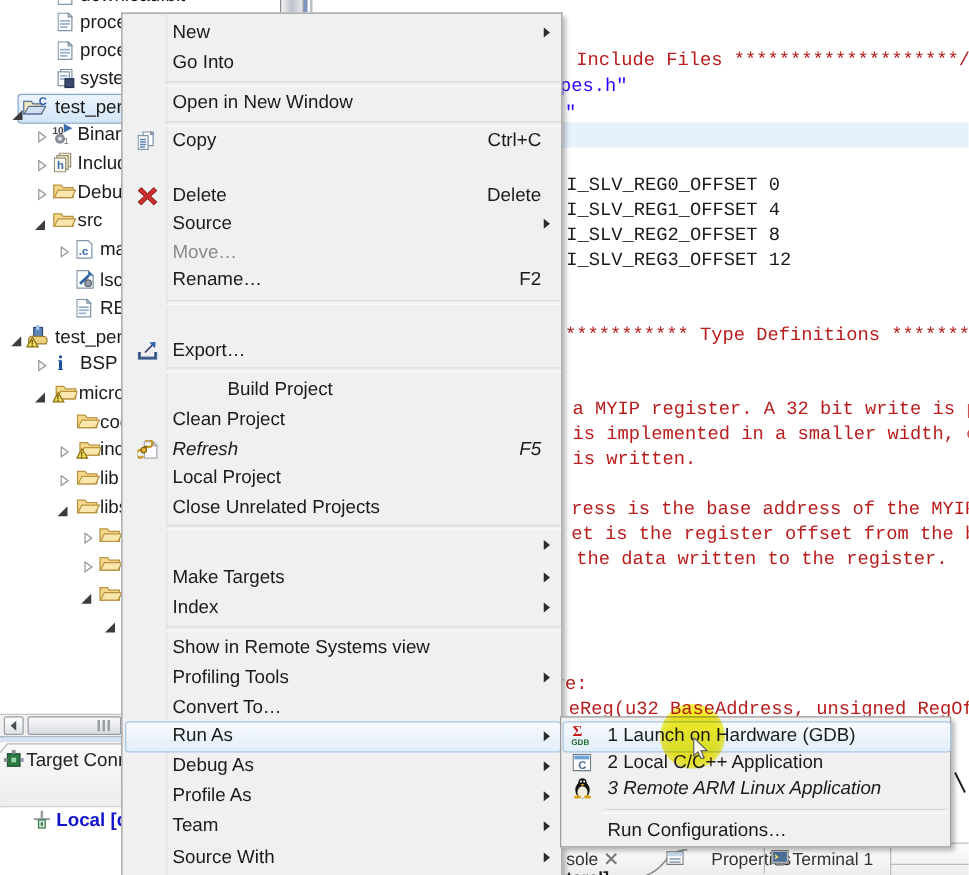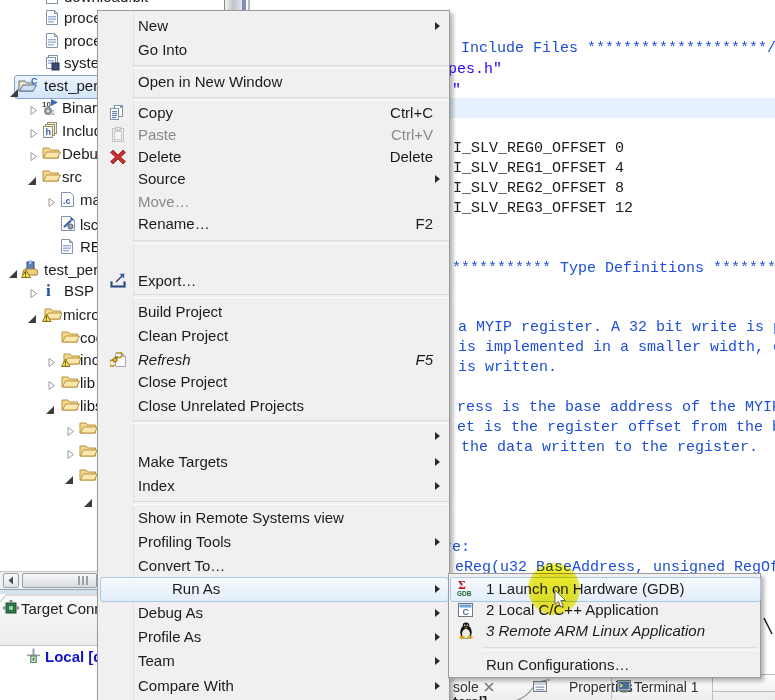--- a/index.html
+++ b/index.html
@@ -13,7 +13,7 @@
   
   .code{position:absolute;font-family:"Liberation Mono",monospace;font-size:15px;
         line-height:20px;white-space:pre;color:#1a1a1a;}
-  .cmt{color:#1d4ed8;}
+  .cmt{color:#b91c1c;}
   .str{color:#2A00FF;}
   
   #menu{position:absolute;left:97px;top:10px;width:353px;height:700px;

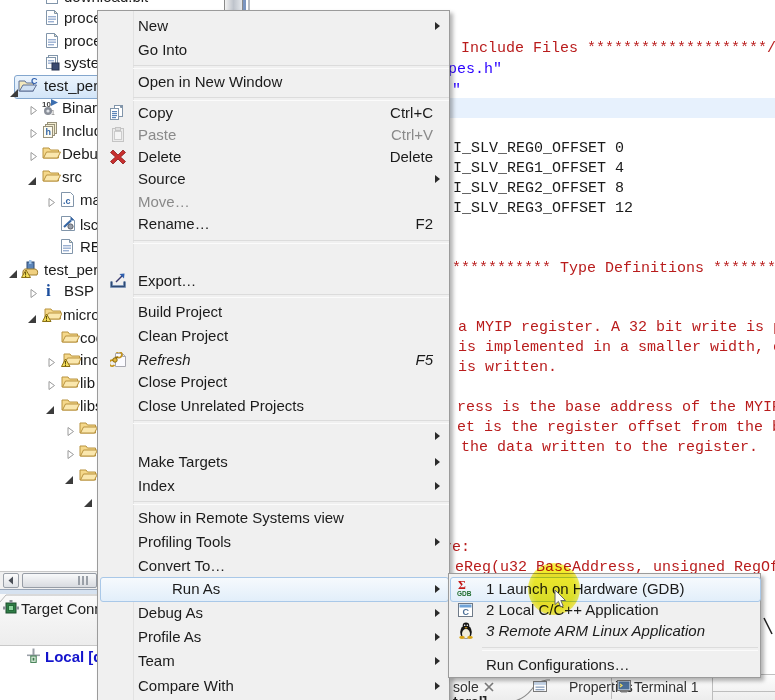--- a/index.html
+++ b/index.html
@@ -463,15 +463,6 @@
     <span class="mtext">Copy</span>
       <span class="mshort">Ctrl+C</span>
     </div>
-  <div class="mitem" style="top:113px;">
-    <span class="micon" style="opacity:.5;"><svg width="16" height="16">
-          <rect x="2.5" y="1.5" width="11" height="13" fill="#e8e8e8" stroke="#9a9a9a"></rect>
-          <rect x="5.5" y="0.5" width="5" height="3" fill="#d0d0d0" stroke="#9a9a9a"></rect>
-          <rect x="4.5" y="4.5" width="7" height="8" fill="#f8f8f8" stroke="#aaa"></rect>
-        </svg></span>
-    <span class="mtext dis">Paste</span>
-      <span class="mshort dis">Ctrl+V</span>
-    </div>
   <div class="mitem" style="top:135px;">
     <span class="micon"><svg width="16" height="16">
           <path d="M3 1 L8 6 L13 1 L15.5 3.5 L10.5 8 L15.5 12.5 L13 15 L8 10 L3 15 L0.5 12.5 L5.5 8 L0.5 3.5 z" fill="#c82f2f" stroke="#8c1a1a" stroke-width="0.8"></path>

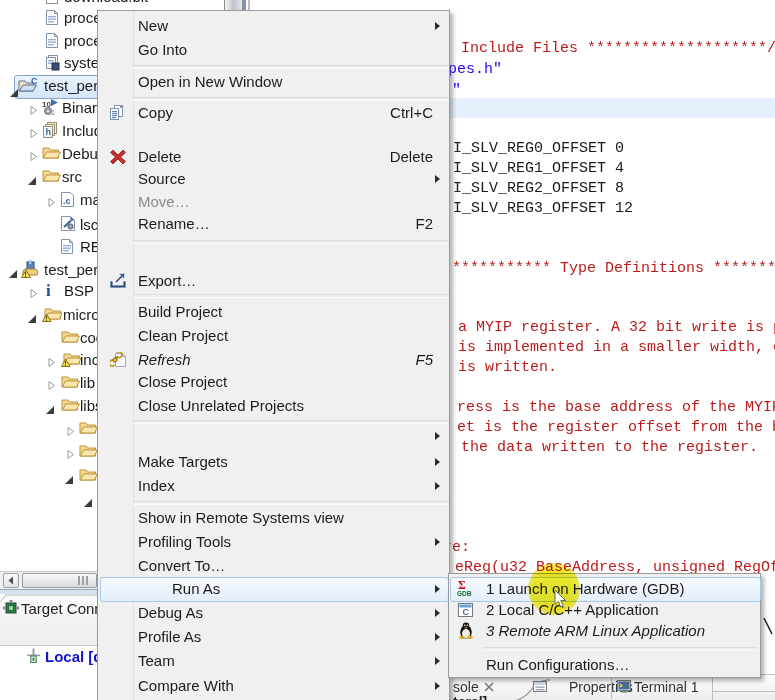--- a/index.html
+++ b/index.html
@@ -492,7 +492,7 @@
     <span class="mtext">Export…</span>
     </div>
   <div class="msep" style="top:283px;"></div>
-  <div class="mitem" style="top:290px;">
+  <div class="mitem" style="top:290px;margin-left:44px;">
       <span class="mtext">Build Project</span>
     </div>
   <div class="mitem" style="top:314px;">

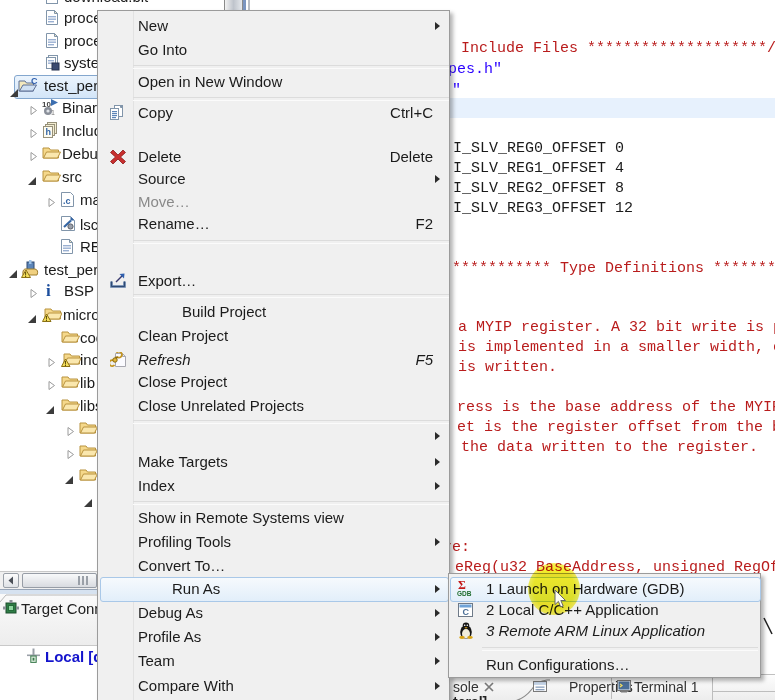--- a/index.html
+++ b/index.html
@@ -512,7 +512,7 @@
       <span class="mshort">F5</span>
     </div>
   <div class="mitem" style="top:360px;">
-      <span class="mtext">Close Project</span>
+      <span class="mtext">Local Project</span>
     </div>
   <div class="mitem" style="top:384px;">
       <span class="mtext">Close Unrelated Projects</span>

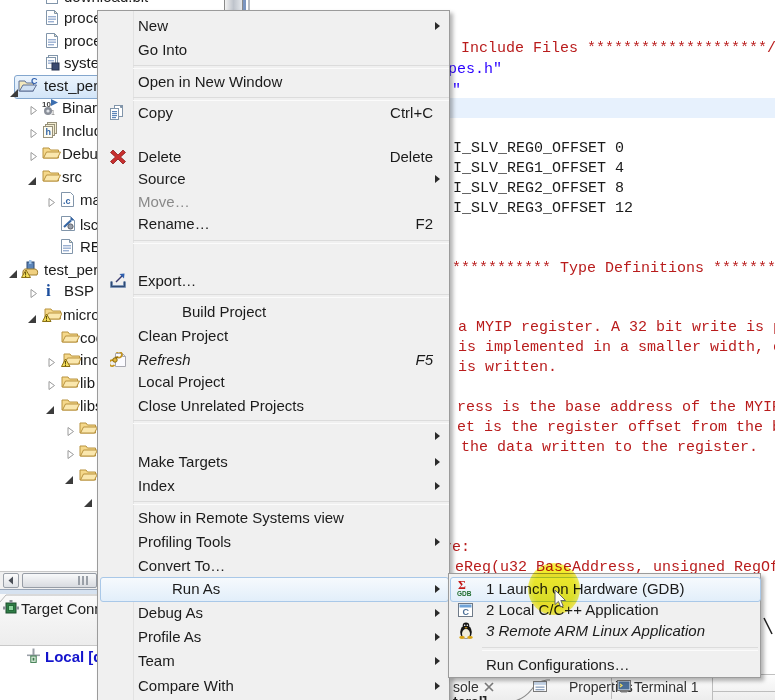--- a/index.html
+++ b/index.html
@@ -541,7 +541,7 @@
       <span class="marrow"></span>
     </div>
   <div class="mitem hl" style="top:566px;left:2px;width:347px;">
-      <span class="mtext" style="left:37px;margin-left:34px;">Run As</span>
+      <span class="mtext" style="left:37px;">Run As</span>
       <span class="marrow"></span>
     </div>
   <div class="mitem" style="top:591px;">

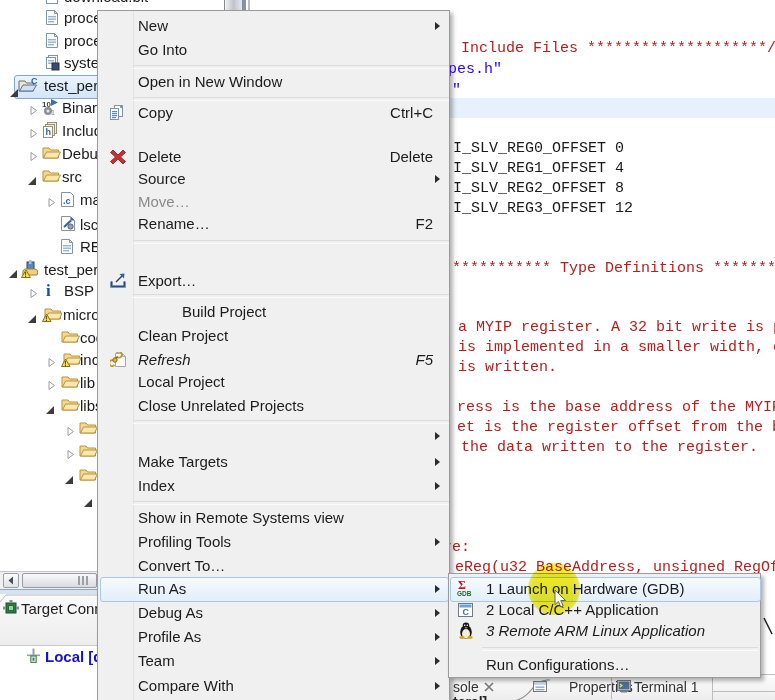--- a/index.html
+++ b/index.html
@@ -557,7 +557,7 @@
       <span class="marrow"></span>
     </div>
   <div class="mitem" style="top:664px;">
-      <span class="mtext">Compare With</span>
+      <span class="mtext">Source With</span>
       <span class="marrow"></span>
     </div>
 </div>

